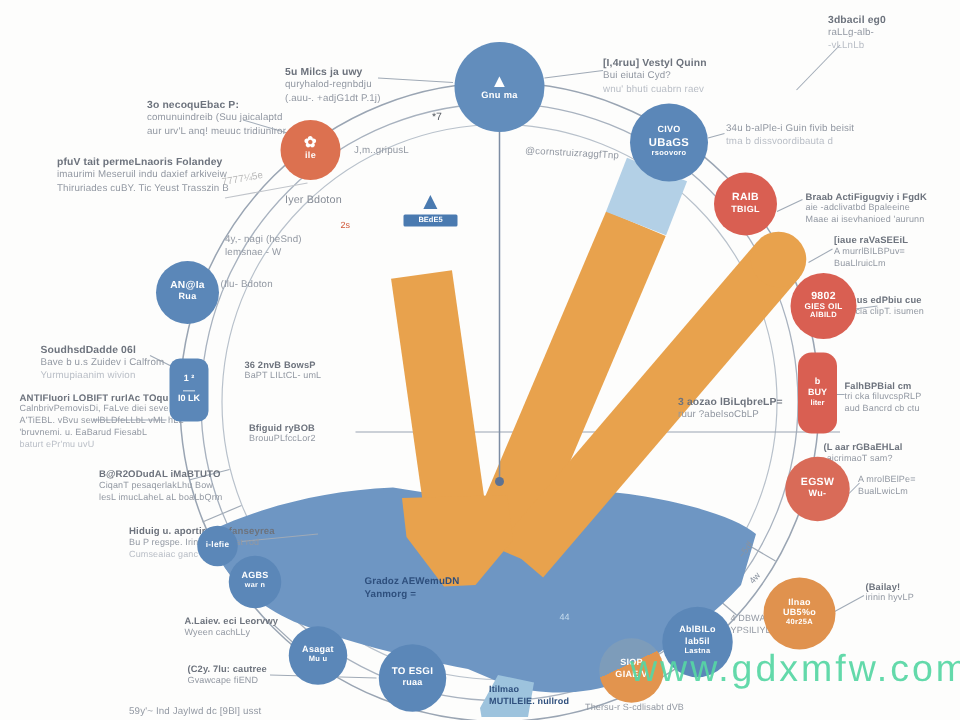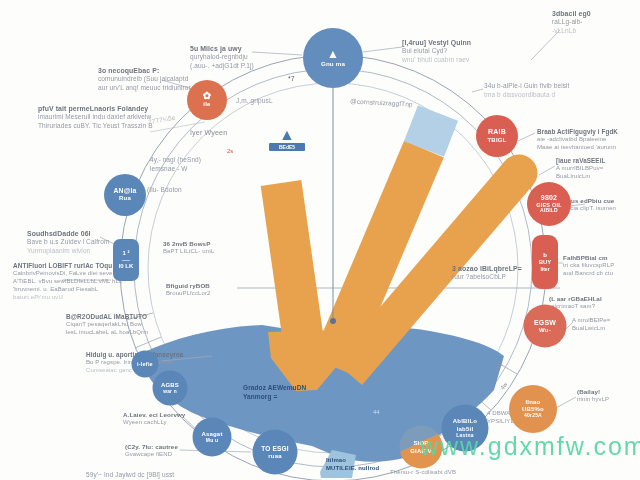--- a/index.html
+++ b/index.html
@@ -92,6 +92,11 @@
     <span>Gnu ma</span>
   </div>
 
+  <div class="node blue" style="left:446px;top:95px;width:52px;height:52px;">
+    <span>CIVO</span>
+    <span style="font-size:7.5px;">UBaGS</span>
+    <span style="font-size:5px;">rsoovoro</span>
+  </div>
 
   <div class="node red" style="left:497px;top:136px;width:42px;height:42px;">
     <span style="font-size:7px;">RAIB</span>

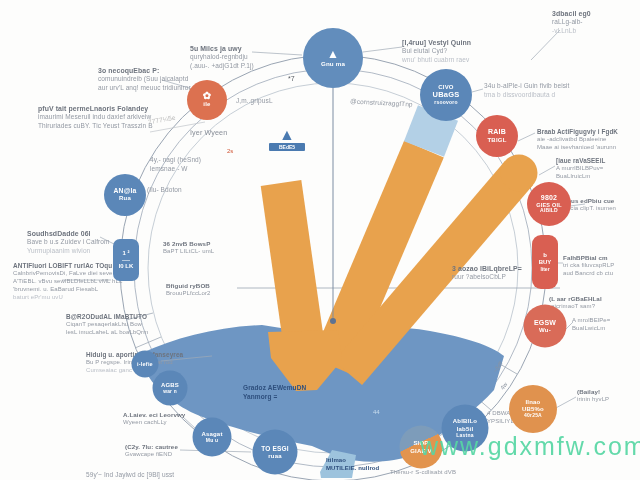--- a/index.html
+++ b/index.html
@@ -203,7 +203,7 @@
   </div>
 
   <div class="lbl" style="left:190px;top:128px;font-size:7.2px;color:#878d97;">
-    <div>Iyer  Wyeen</div>
+    <div>Iyer  Bdoton</div>
   </div>
 
   <div class="lbl" style="left:150px;top:156px;">

